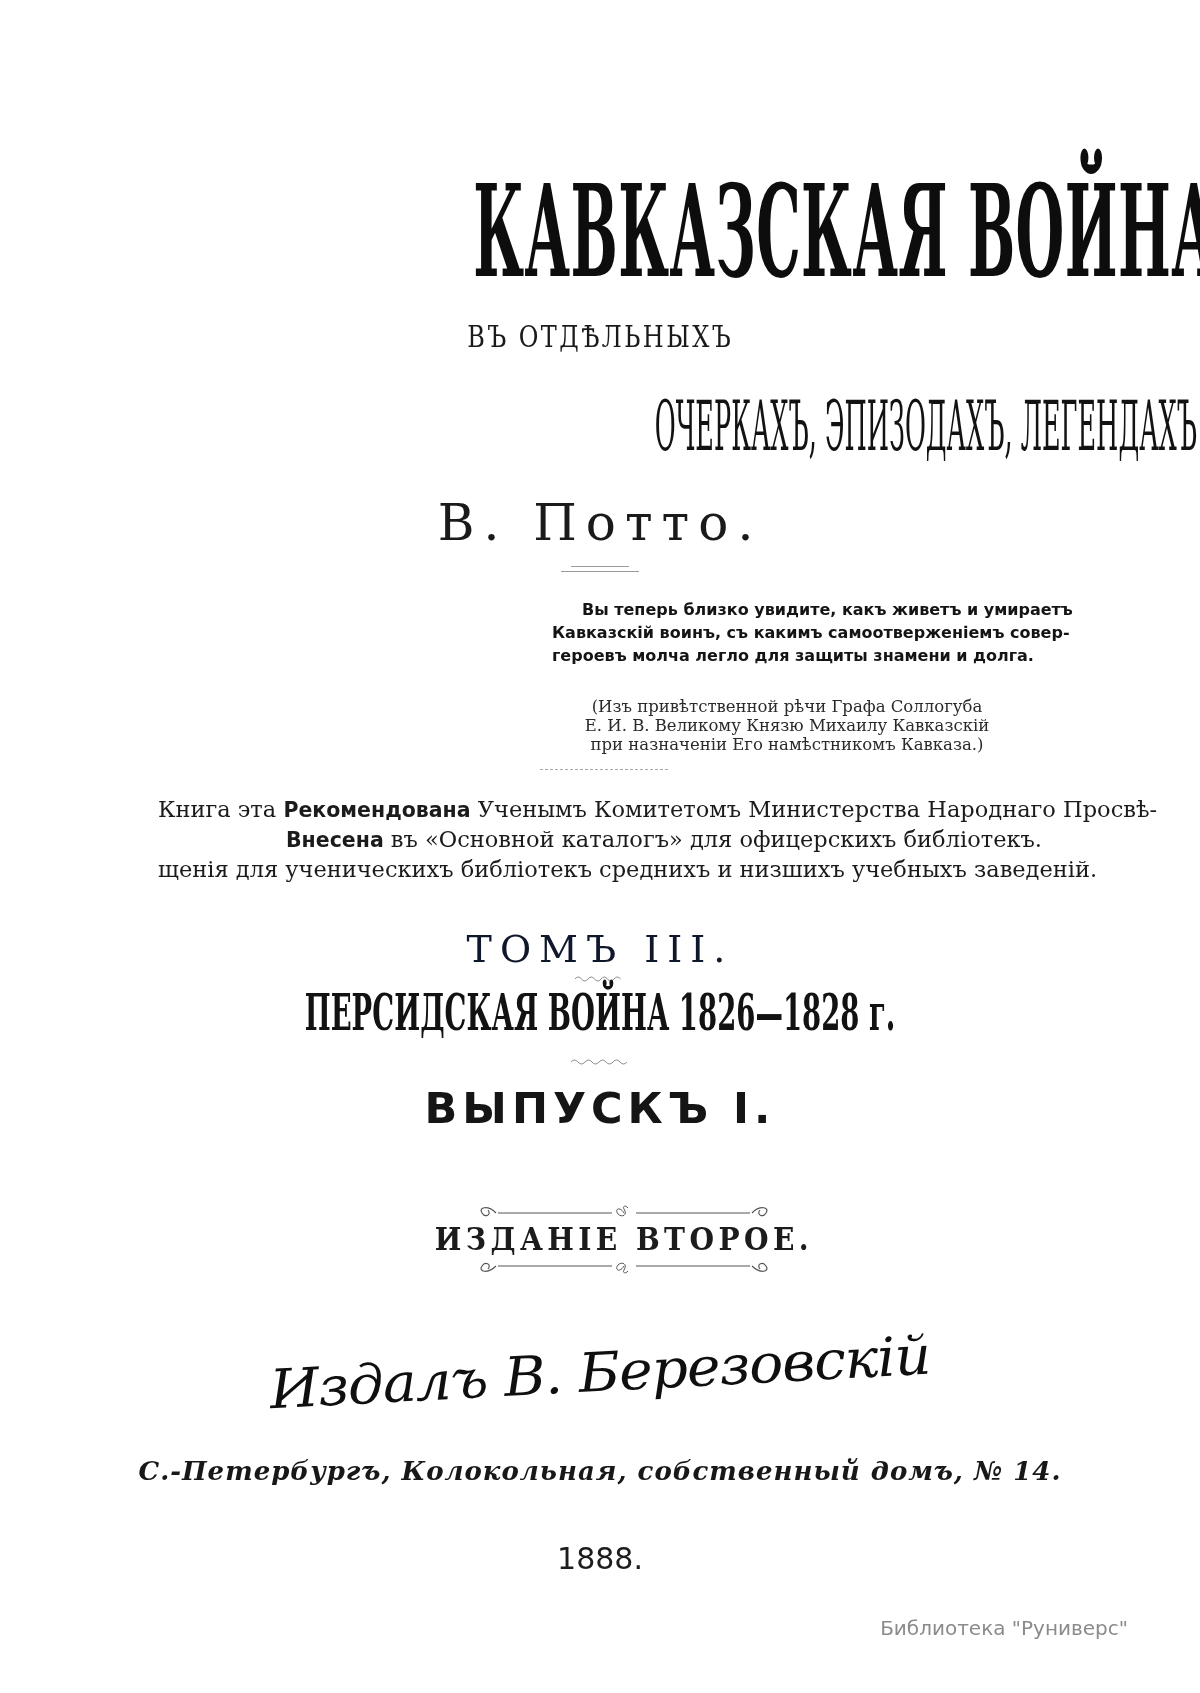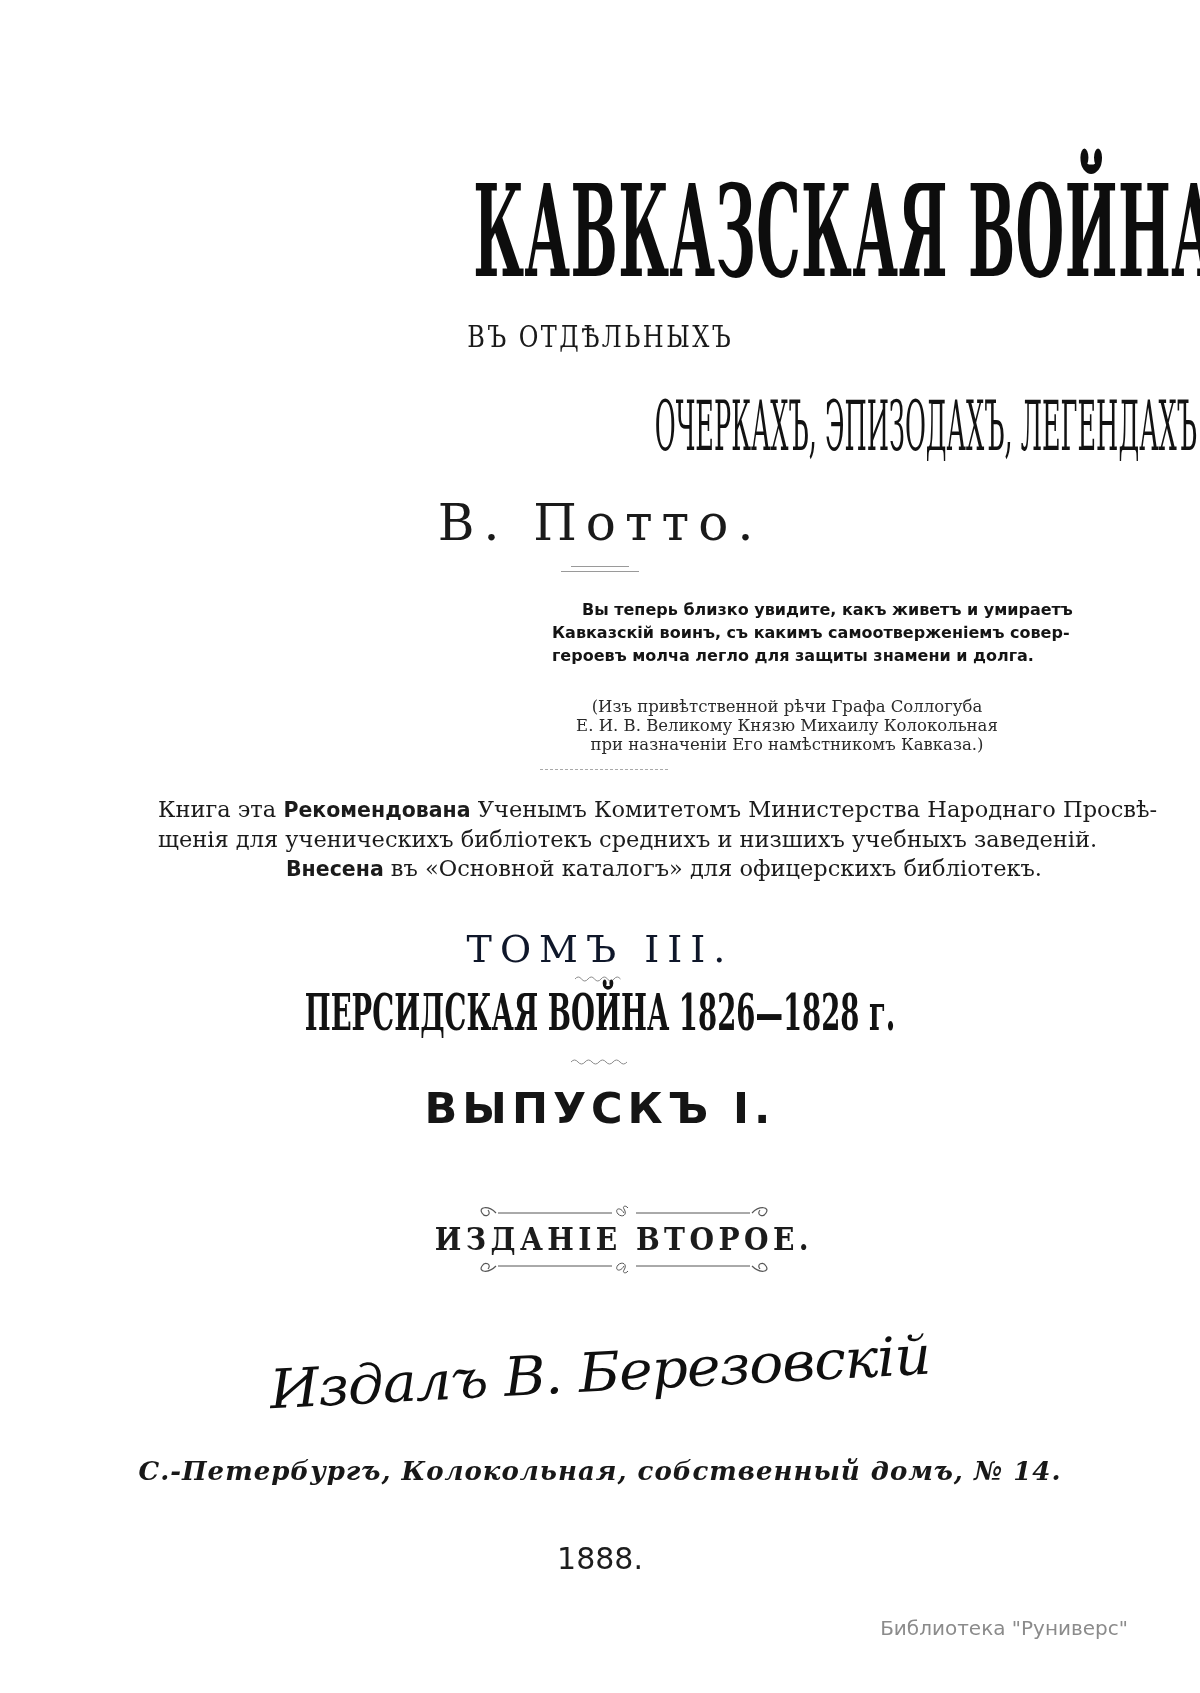--- a/index.html
+++ b/index.html
@@ -228,7 +228,7 @@
 
   <div class="epigraph-attr">
     <div class="aline">(Изъ привѣтственной рѣчи Графа Соллогуба</div>
-    <div class="aline">Е. И. В. Великому Князю Михаилу Колокольная</div>
+    <div class="aline">Е. И. В. Великому Князю Михаилу Кавказскій</div>
     <div class="aline">при назначеніи Его намѣстникомъ Кавказа.)</div>
   </div>
 

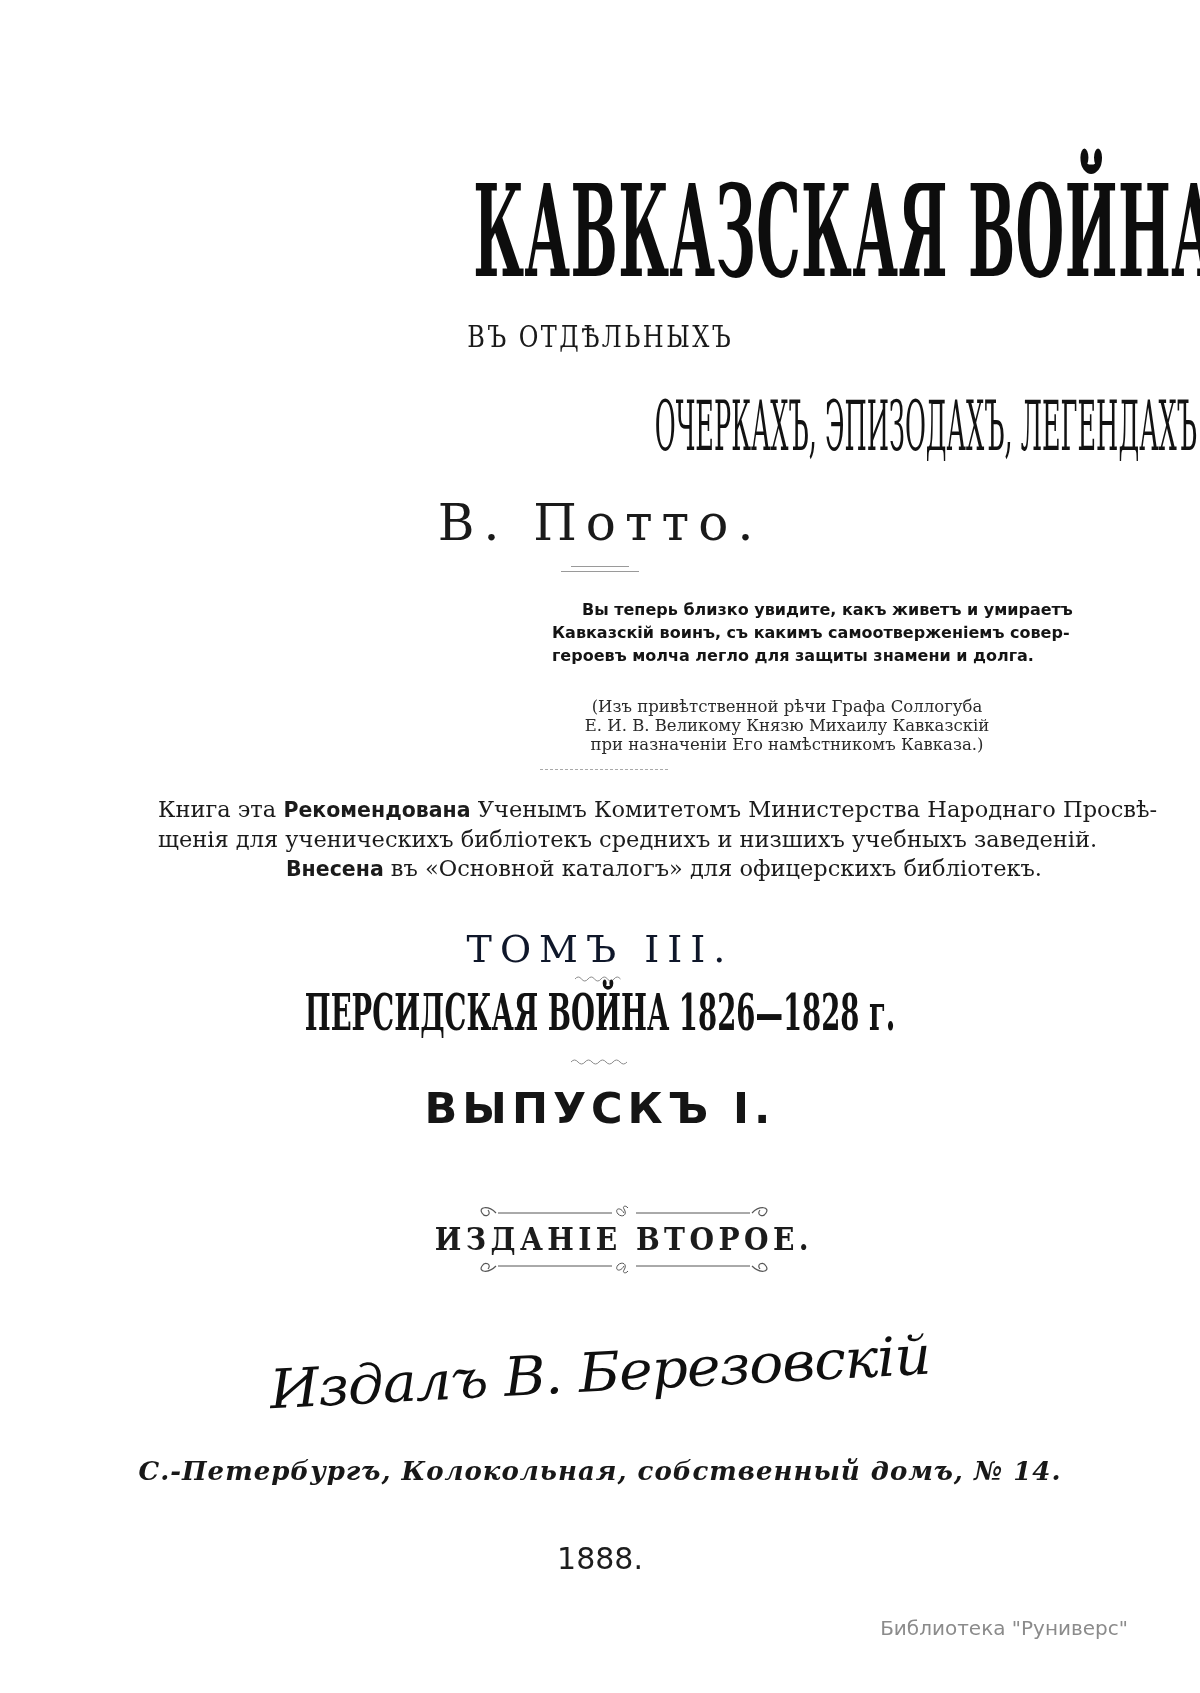--- a/index.html
+++ b/index.html
@@ -236,8 +236,8 @@
 
   <div class="recommendation">
     <div class="rline"><span>Книга эта </span><strong>Рекомендована</strong><span> Ученымъ Комитетомъ Министерства Народнаго Просвѣ-</span></div>
+    <div class="rline"><strong>Внесена</strong><span> въ «Основной каталогъ» для офицерскихъ библіотекъ.</span></div>
     <div class="rline">щенія для ученическихъ библіотекъ среднихъ и низшихъ учебныхъ заведеній.</div>
-    <div class="rline"><strong>Внесена</strong><span> въ «Основной каталогъ» для офицерскихъ библіотекъ.</span></div>
   </div>
 
   <div class="abs volume">ТОМЪ III.</div>

